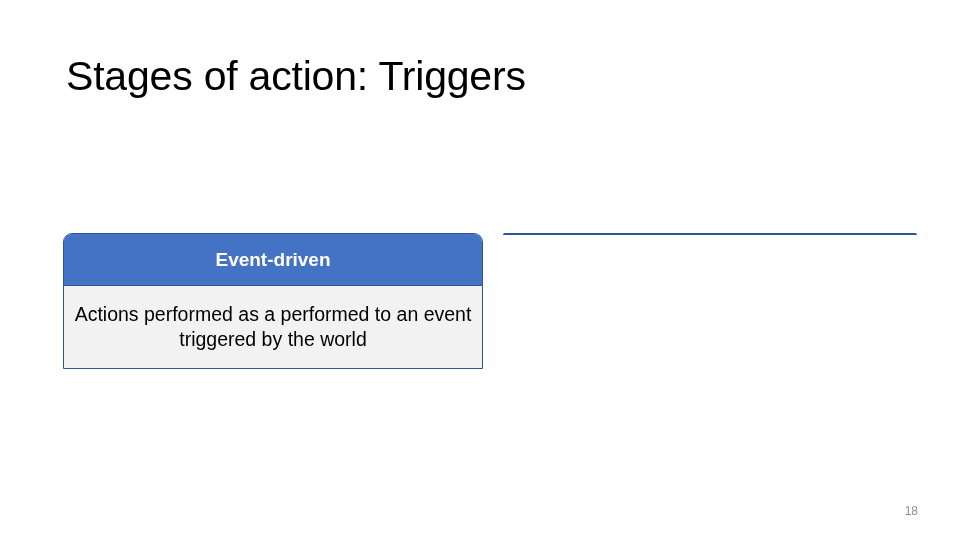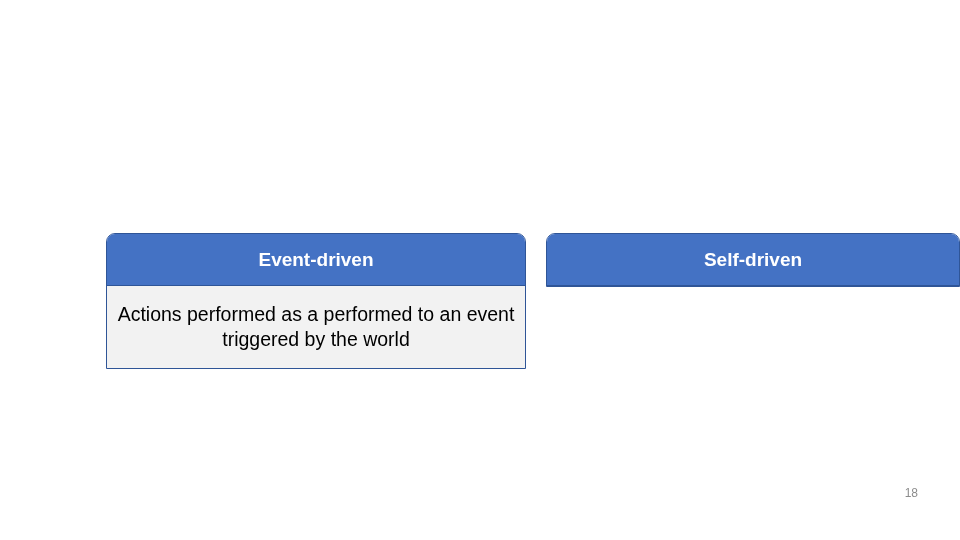--- a/index.html
+++ b/index.html
@@ -103,6 +103,7 @@
 
 <div class="slide">
 
+  <div class="slide-title">Stages of action: Triggers</div>
 
   <div class="tables-area">
 

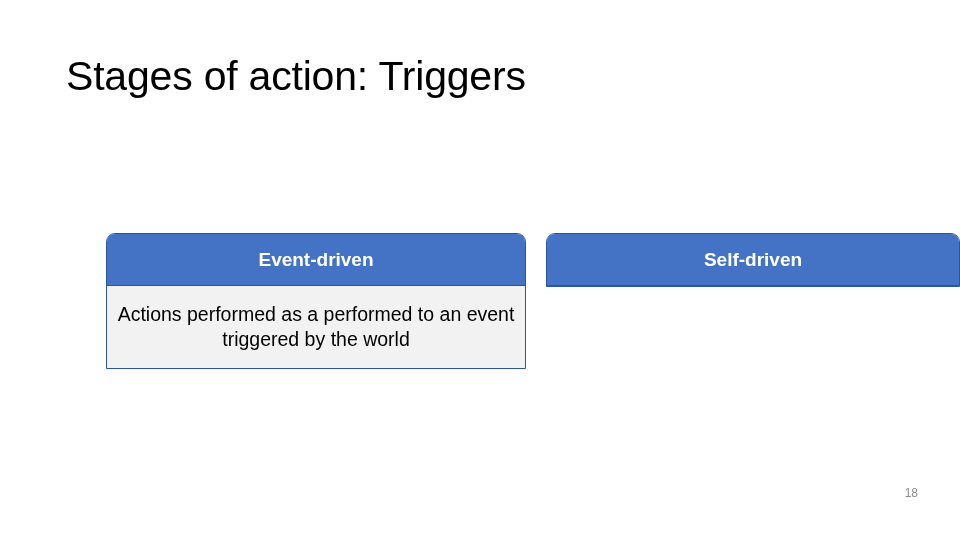--- a/index.html
+++ b/index.html
@@ -45,7 +45,6 @@
     flex-direction: row;
     align-items: flex-start;
     gap: 20px;
-    margin-left: 43px;
   }
 
   .cmp-table {

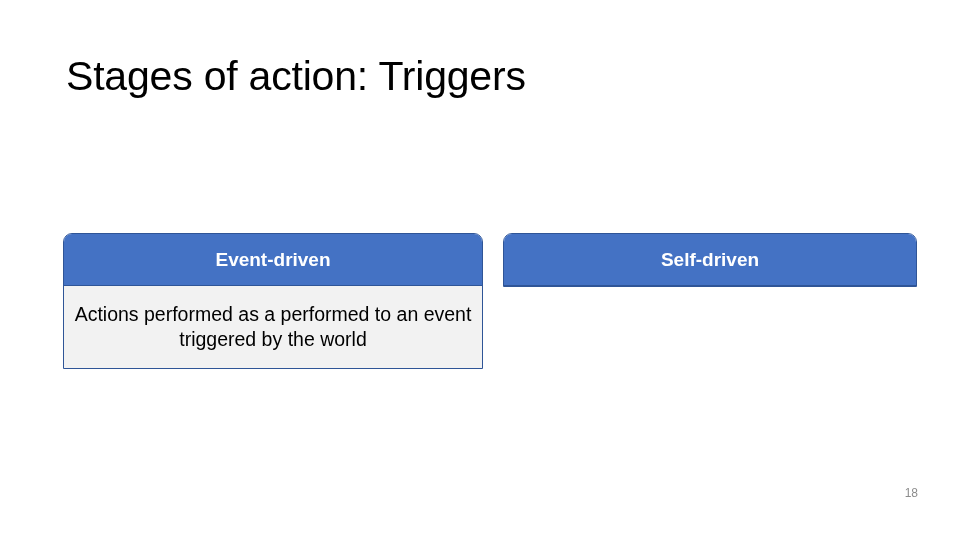--- a/index.html
+++ b/index.html
@@ -112,7 +112,6 @@
     </div>
 
     <div class="cmp-table right">
-      <div class="cmp-head">Self-driven</div>
     </div>
 
   </div>

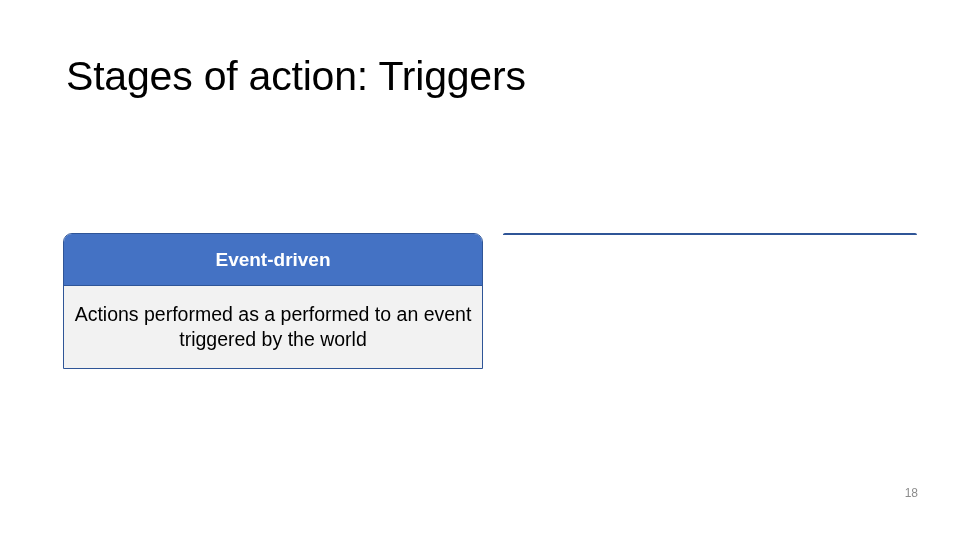--- a/index.html
+++ b/index.html
@@ -91,7 +91,7 @@
   .page-number {
     position: absolute;
     right: 42px;
-    bottom: 40px;
+    bottom: 22px;
     font-size: 12px;
     color: #8c8c8c;
     text-align: right;

